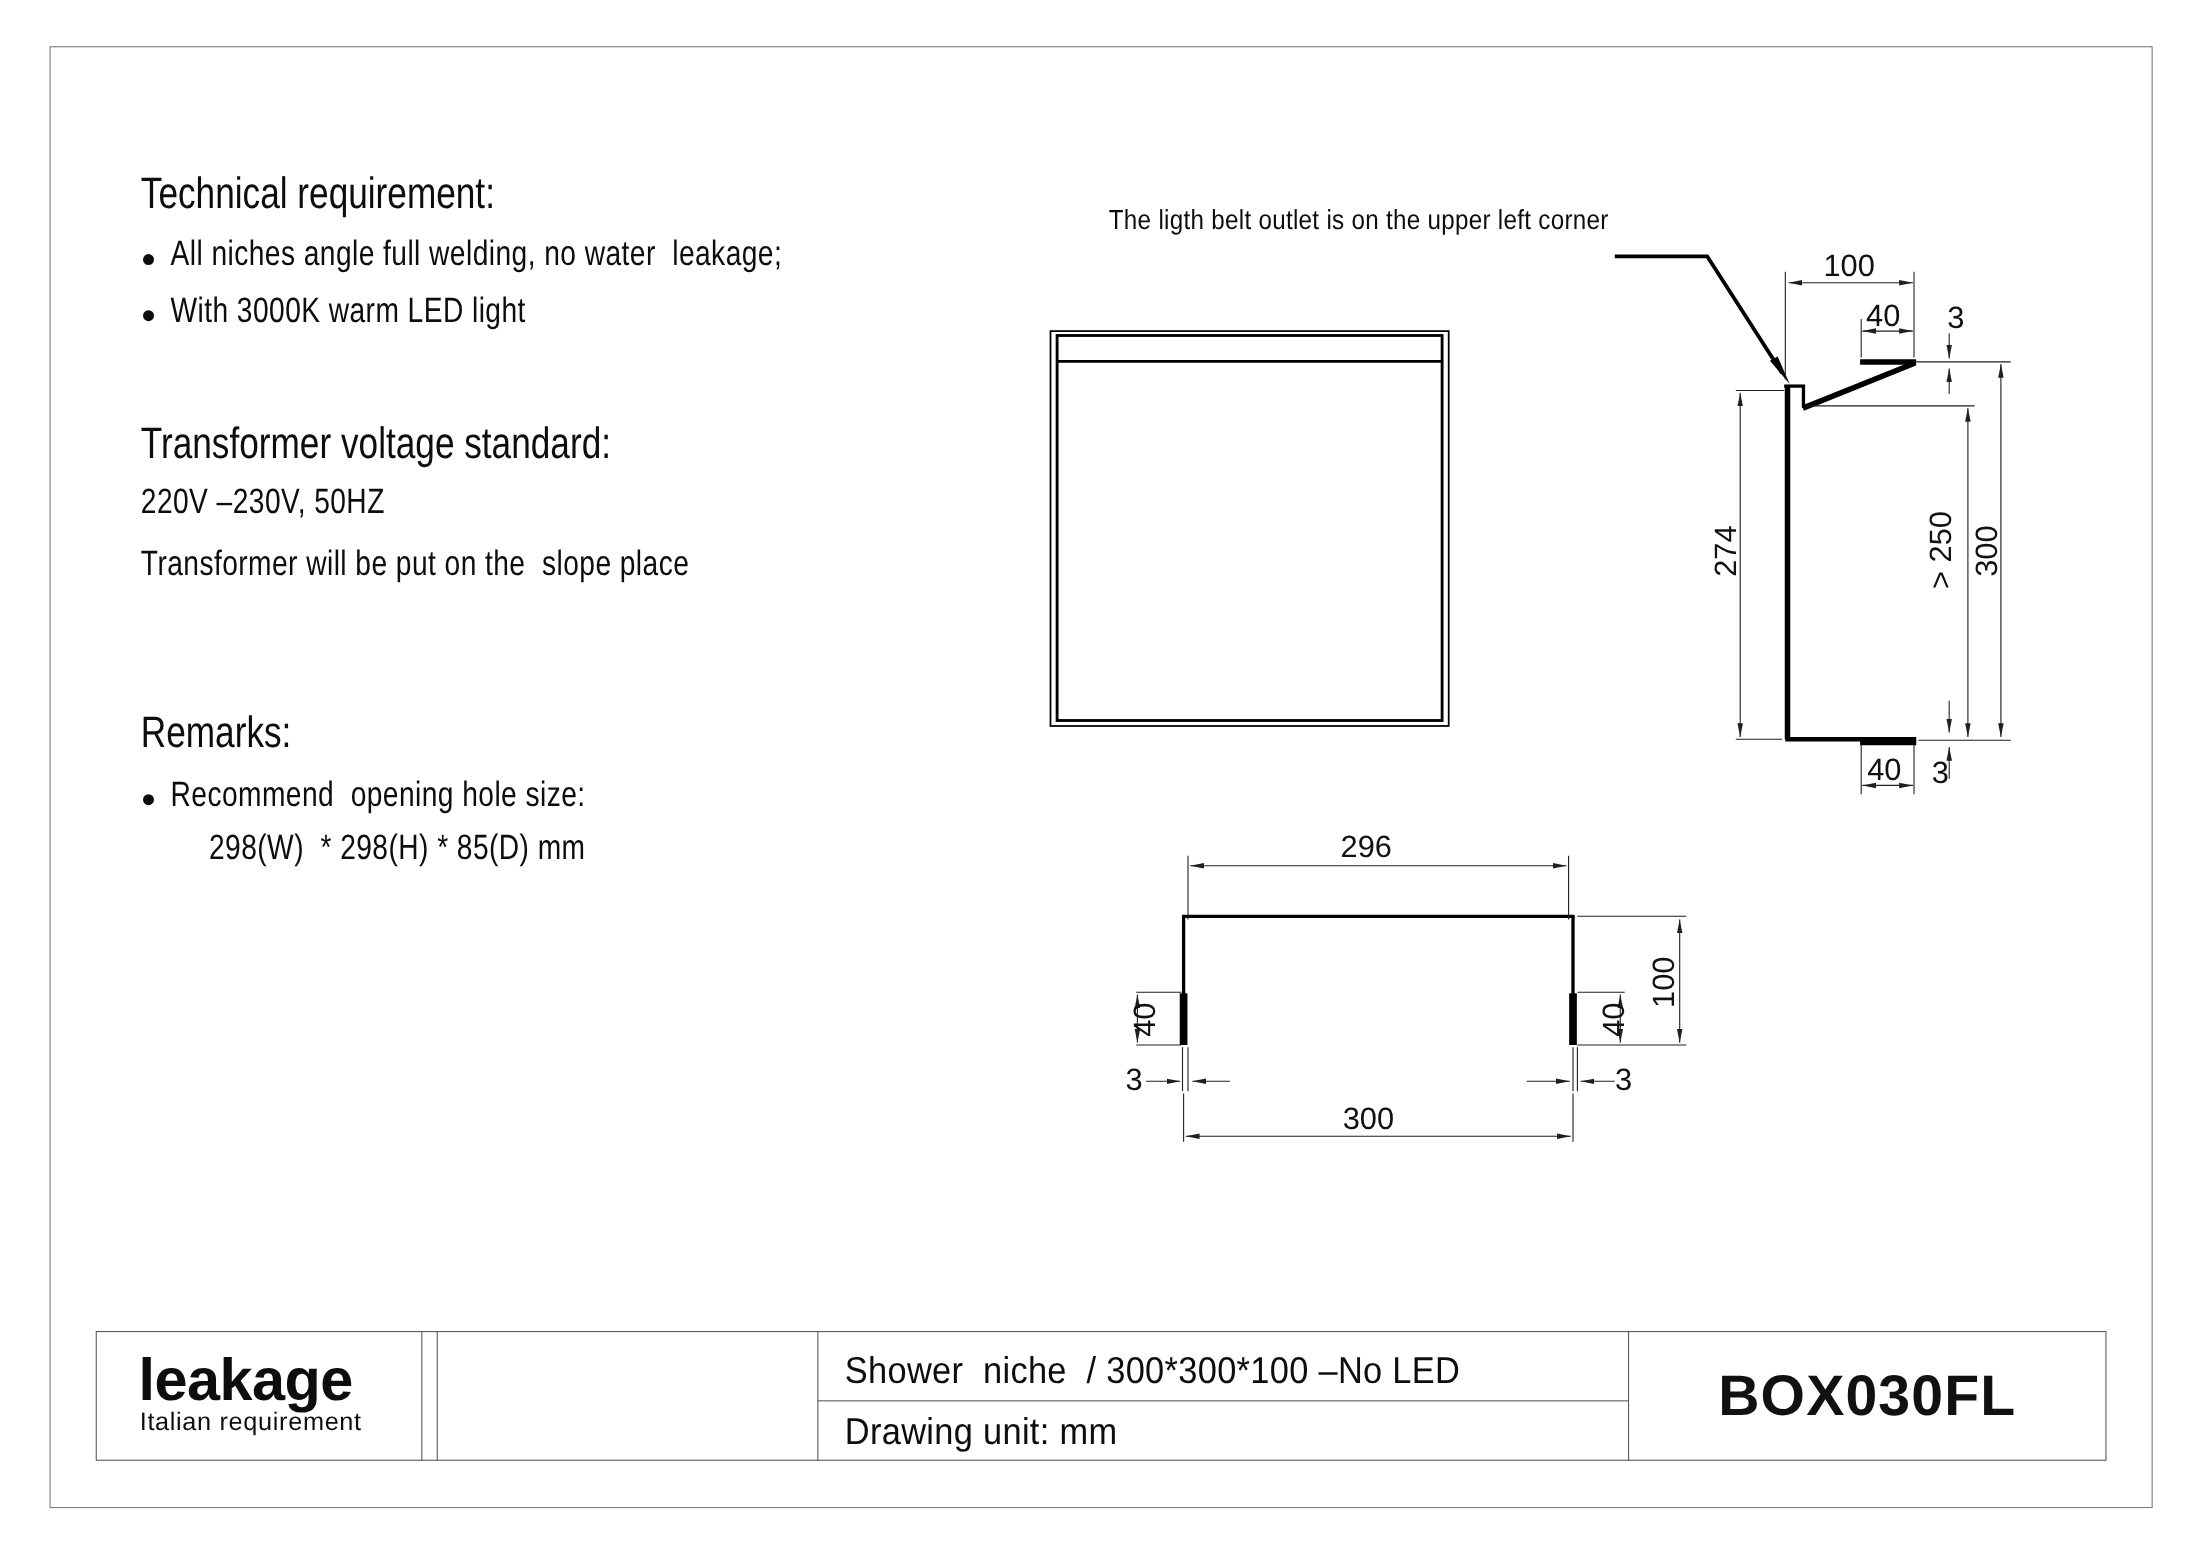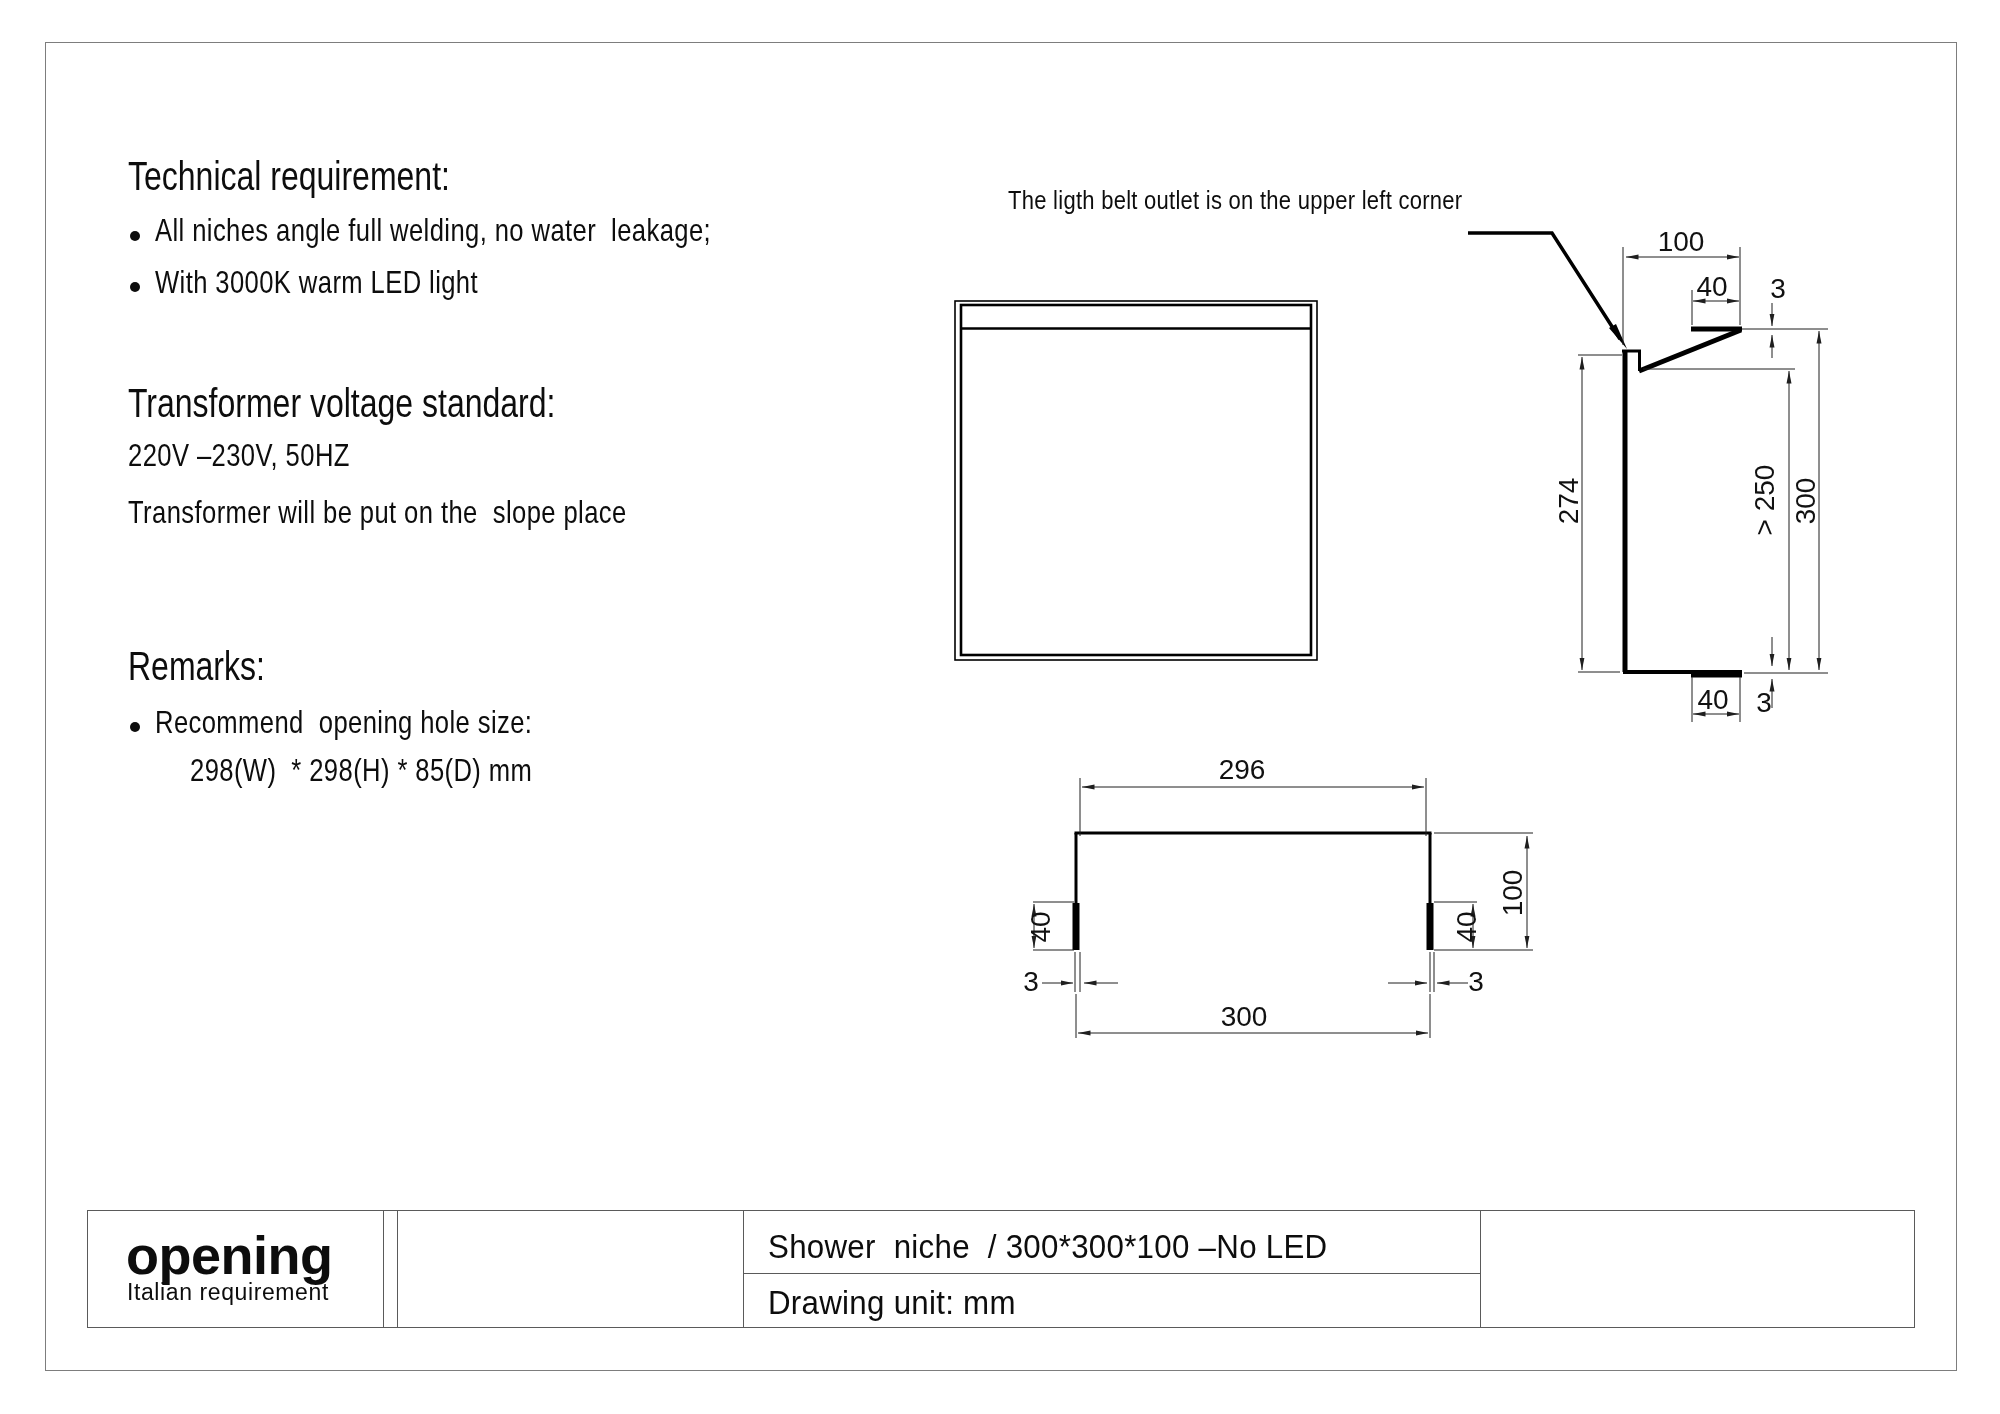--- a/index.html
+++ b/index.html
@@ -180,7 +180,7 @@
   <div class="tb-vline" style="left:1480px;top:1210px;height:118px"></div>
   <div class="tb-hline" style="left:743px;top:1273px;width:737px"></div>
 
-  <div class="txt brand" style="left:126px;top:1228px">opening</div>
+  <div class="txt brand" style="left:126px;top:1228px">leakage</div>
   <div class="txt tagline" style="left:127px;top:1281px">Italian requirement</div>
 
   <div class="txt tb-text" style="left:768px;top:1229px">Shower  niche  / 300*300*100 –No LED</div>

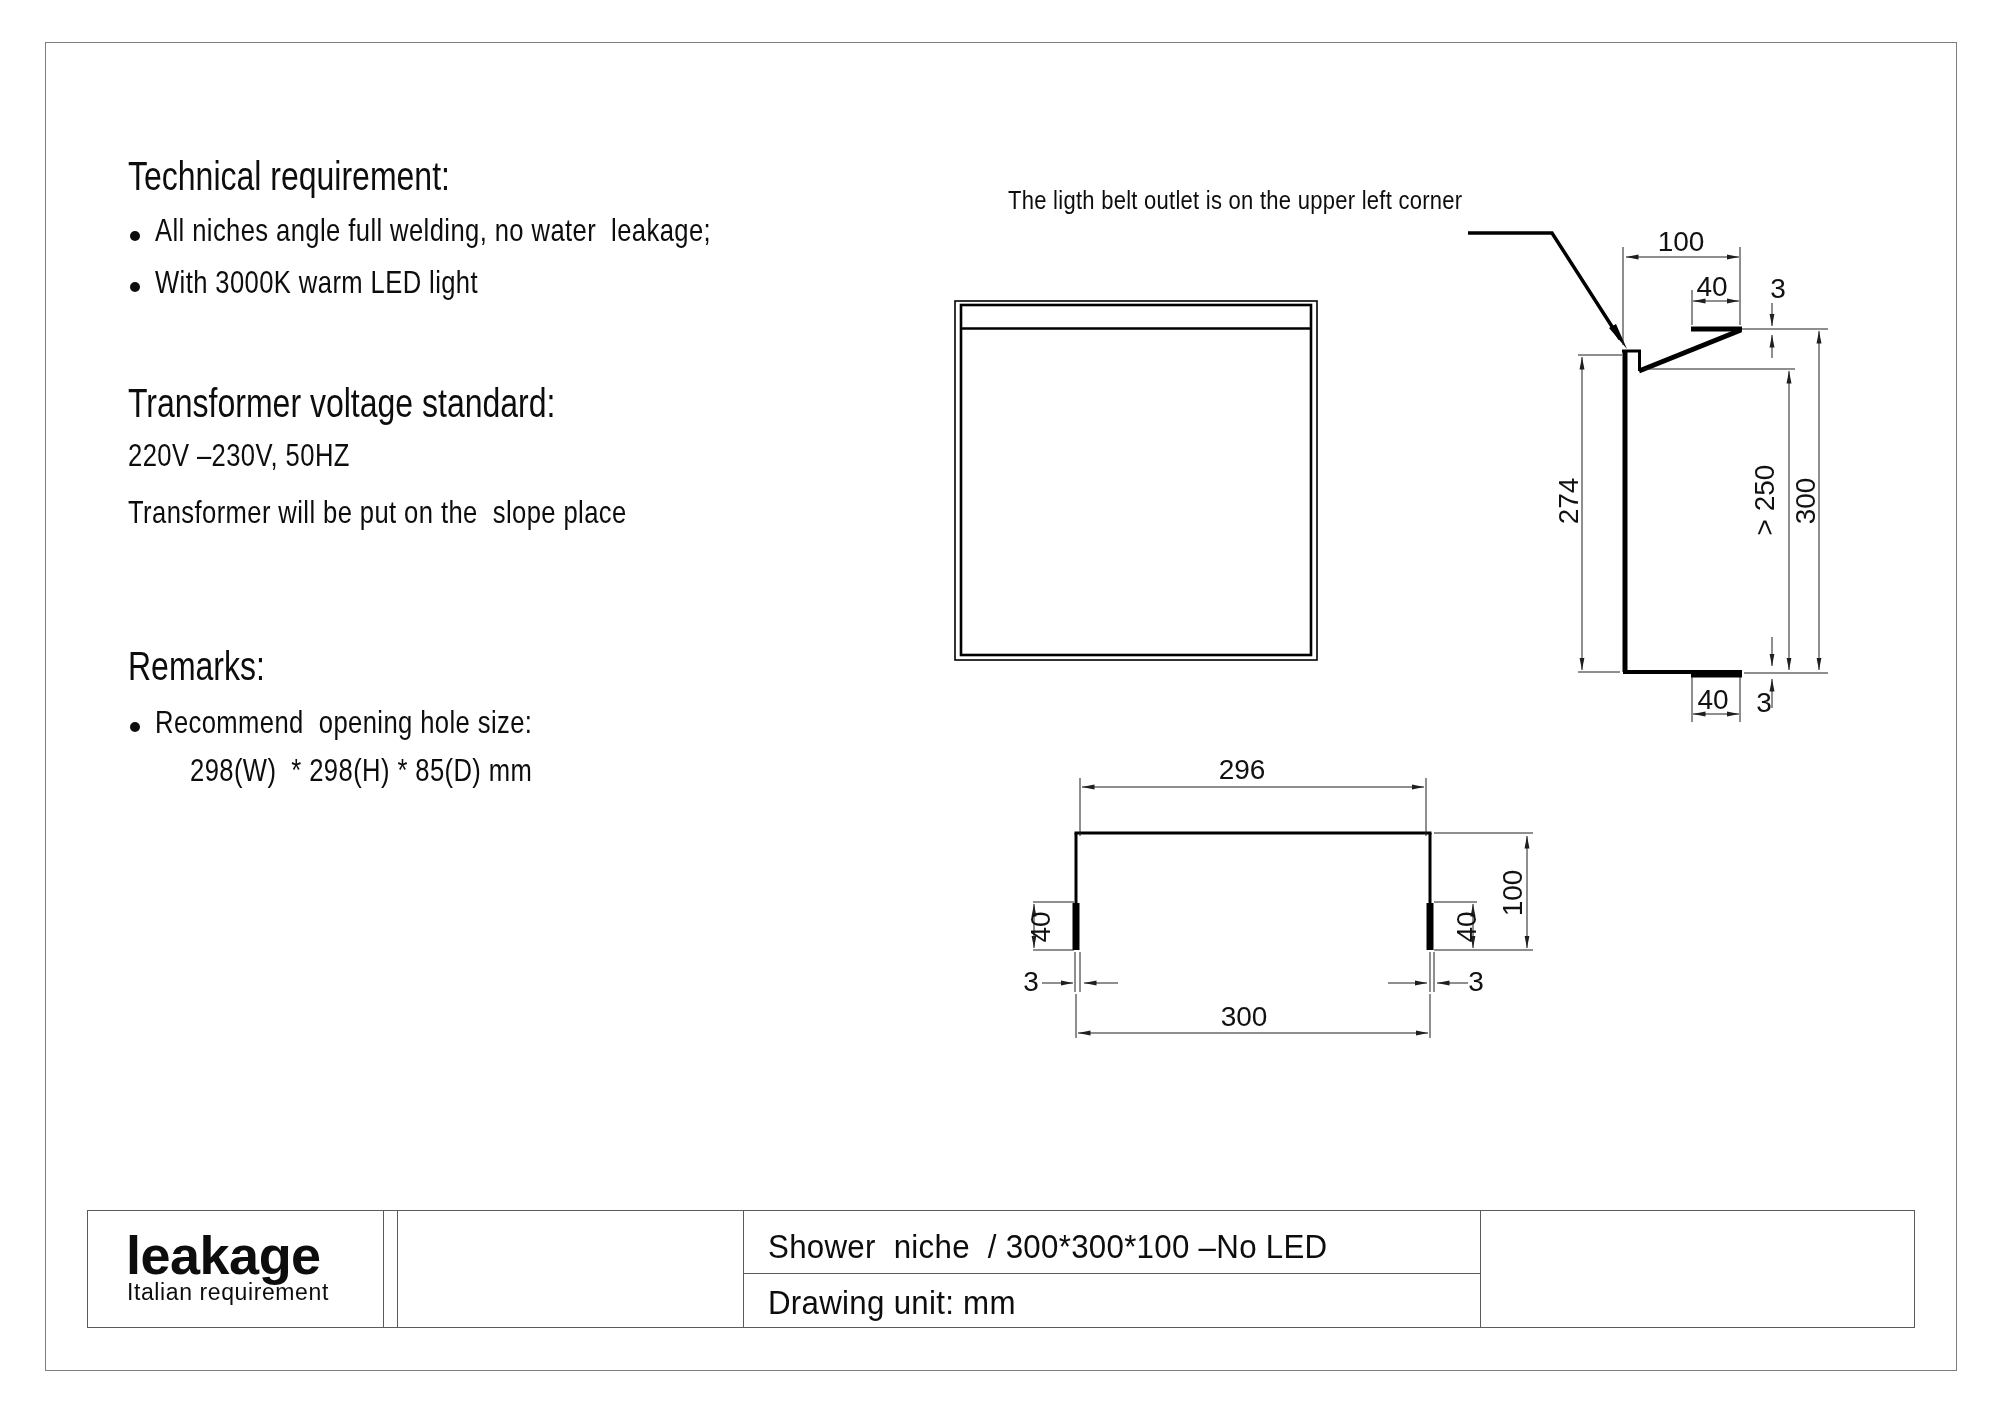--- a/index.html
+++ b/index.html
@@ -186,6 +186,7 @@
   <div class="txt tb-text" style="left:768px;top:1229px">Shower  niche  / 300*300*100 –No LED</div>
   <div class="txt tb-text" style="left:768px;top:1285px">Drawing unit: mm</div>
 
+  <div class="model" style="left:1482px;top:1243px;width:431px">BOX030FL</div>
 
 </div>
 

